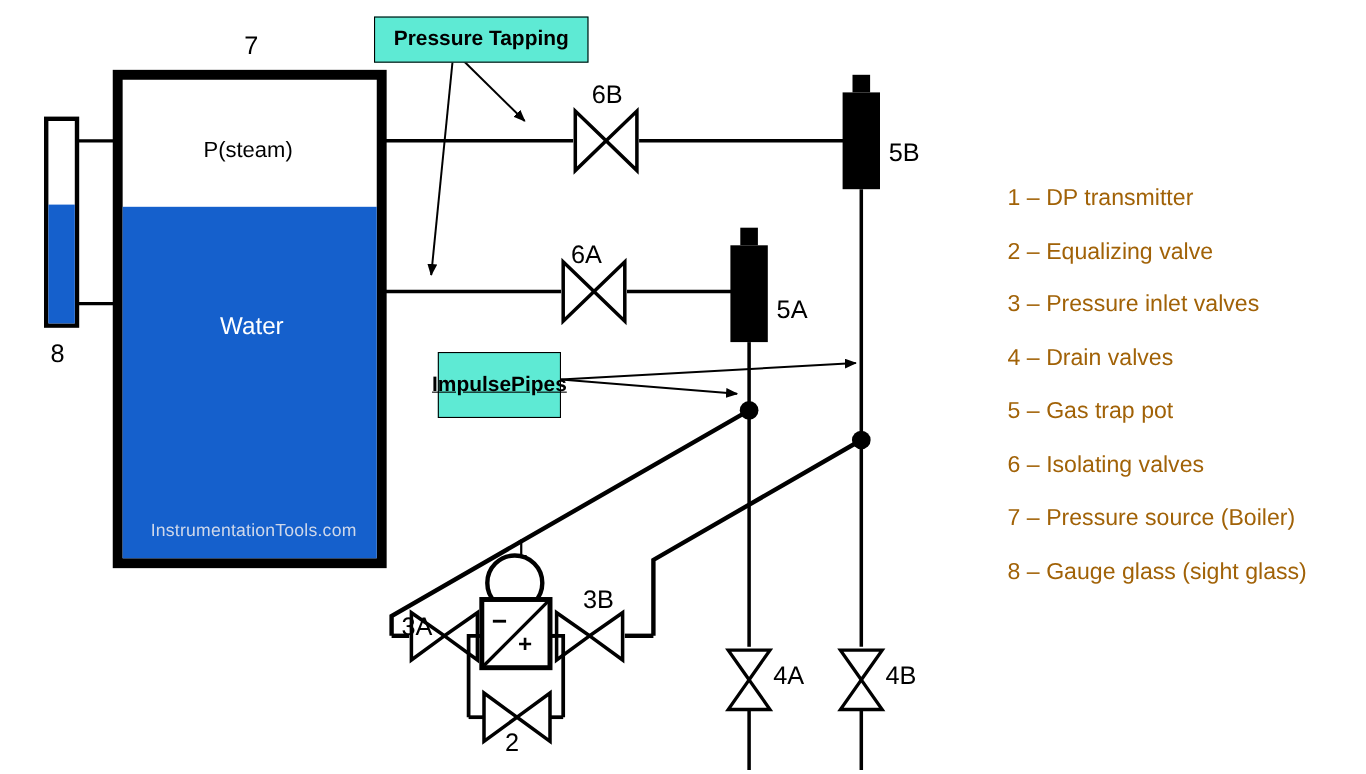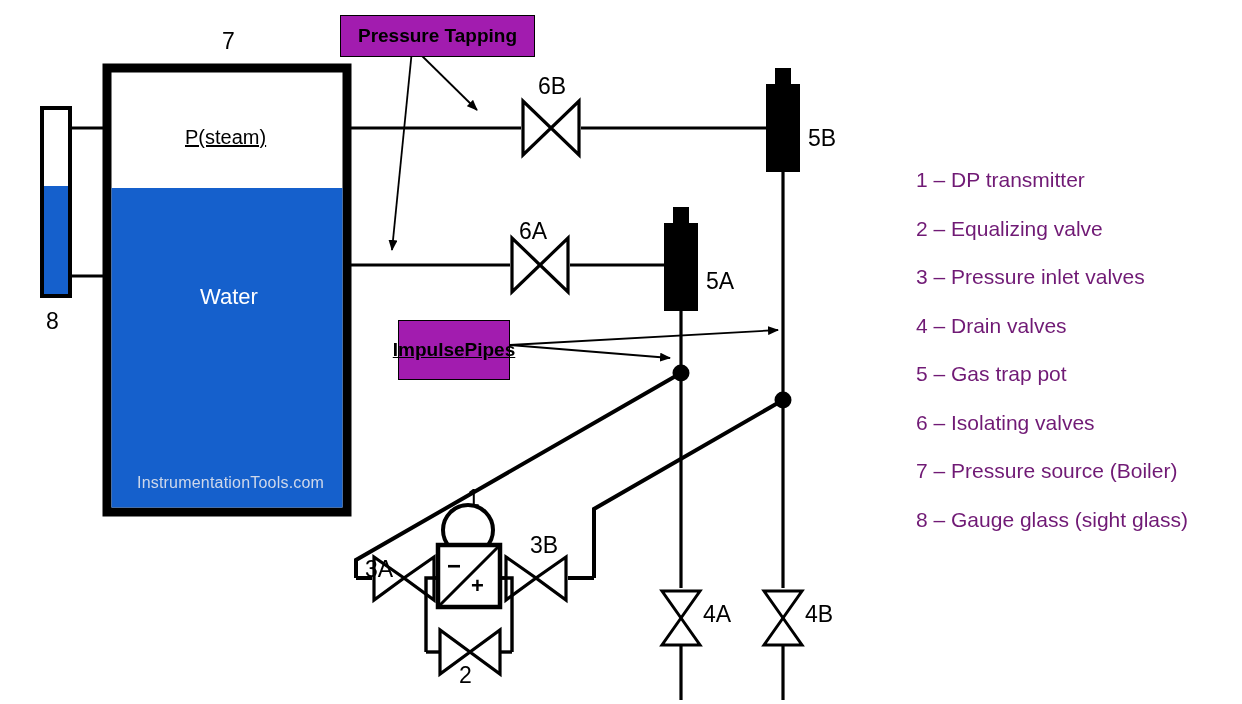--- a/index.html
+++ b/index.html
@@ -8,7 +8,7 @@
   #diagram{position:absolute;left:0;top:0;width:1242px;height:704px;}
   .lbl{position:absolute;color:#000;font-family:"Liberation Sans",sans-serif;white-space:nowrap;}
   .num{font-size:23px;}
-  .callout{position:absolute;border:1.5px solid #000;background:#a21caf;
+  .callout{position:absolute;border:1.5px solid #000;background:#5eead4;
            font-weight:bold;font-size:19px;color:#000;line-height:1.12;
            display:flex;align-items:center;justify-content:center;text-align:center;
            font-family:"Liberation Sans",sans-serif;}

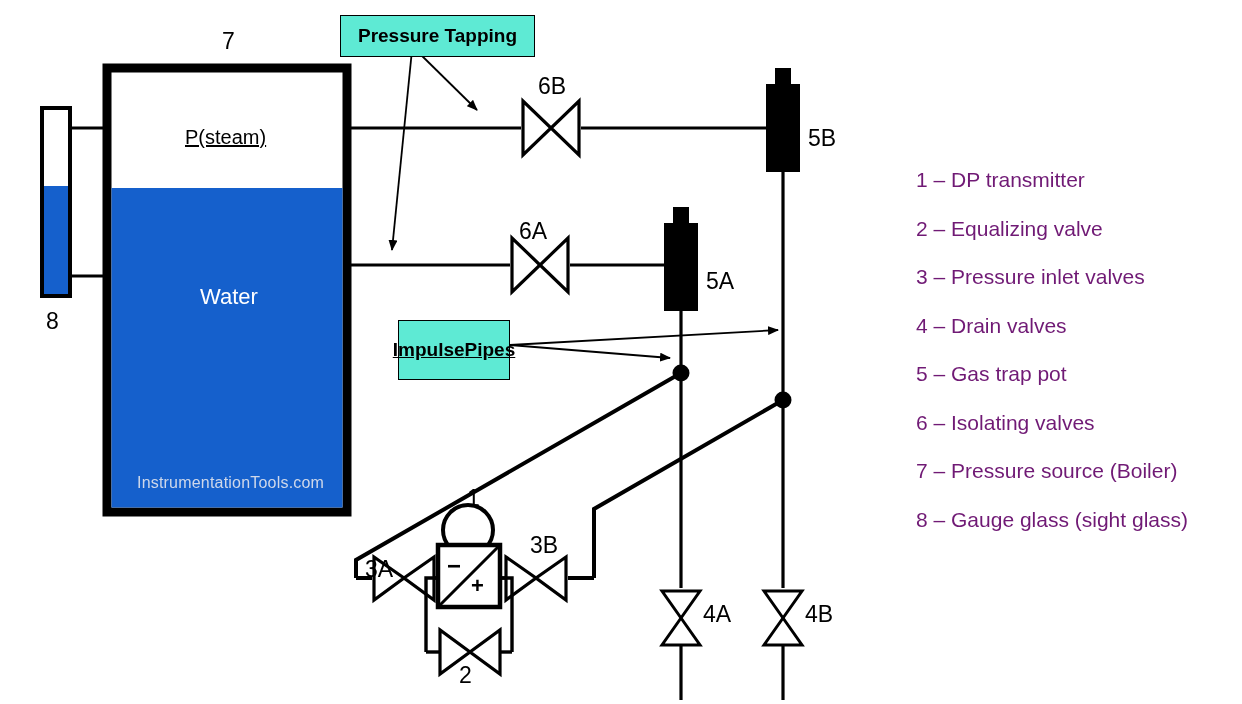--- a/index.html
+++ b/index.html
@@ -137,7 +137,7 @@
     </g>
   </svg>
 
-  <div class="tanktext" style="left:185px;top:126px;text-decoration:underline;">P(steam)</div>
+  <div class="tanktext" style="left:185px;top:126px;">P(steam)</div>
   <div class="watertext" style="left:182px;top:284px;margin-left:18px;">Water</div>
   <div class="wm" style="left:125px;top:474px;">InstrumentationTools.com</div>
 

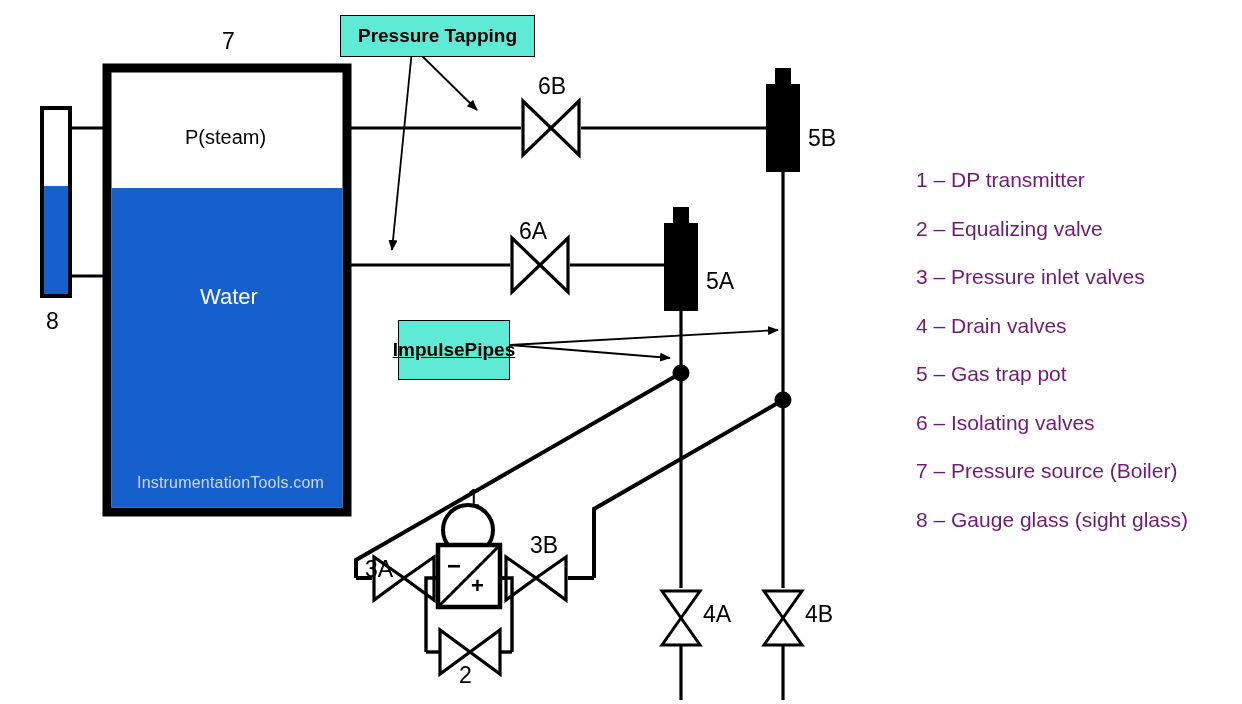--- a/index.html
+++ b/index.html
@@ -13,7 +13,7 @@
            display:flex;align-items:center;justify-content:center;text-align:center;
            font-family:"Liberation Sans",sans-serif;}
   .legend{position:absolute;left:916px;top:168px;width:320px;}
-  .legend-row{font-size:21px;color:#701a75;margin-bottom:24.5px;white-space:nowrap;
+  .legend-row{font-size:21px;color:#a16207;margin-bottom:24.5px;white-space:nowrap;
               font-family:"Liberation Sans",sans-serif;}
   .tanktext{position:absolute;color:#000;font-size:20px;}
   .watertext{position:absolute;color:#ffffff;font-size:22px;}

